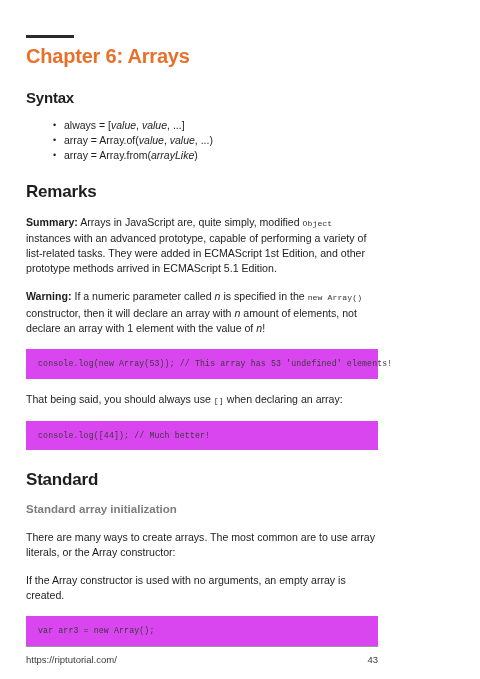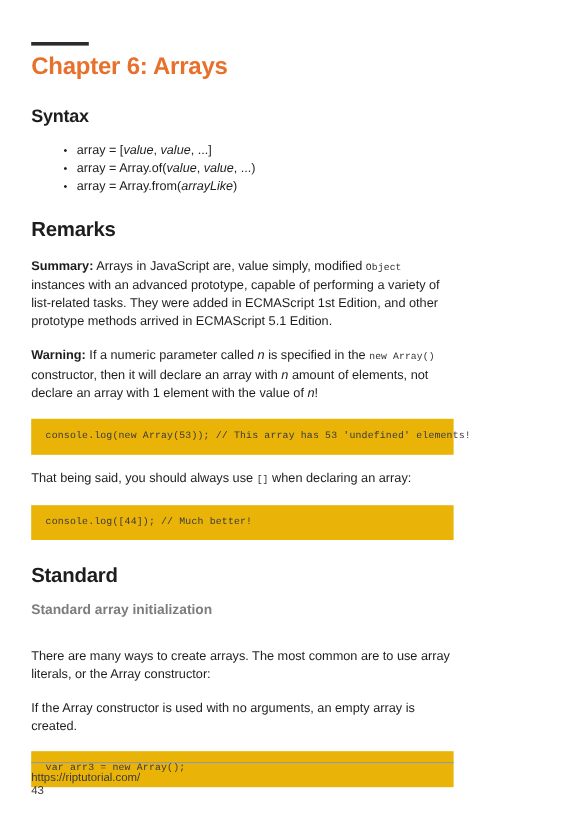--- a/index.html
+++ b/index.html
@@ -139,7 +139,7 @@
   <h2 class="h2 small">Syntax</h2>
 
   <ul class="syntax-list">
-    <li><span>array = [</span><em>value</em><span>, </span><em>value</em><span>, ...]</span></li>
+    <li><span>always = [</span><em>value</em><span>, </span><em>value</em><span>, ...]</span></li>
     <li><span>array = Array.of(</span><em>value</em><span>, </span><em>value</em><span>, ...)</span></li>
     <li><span>array = Array.from(</span><em>arrayLike</em><span>)</span></li>
   </ul>

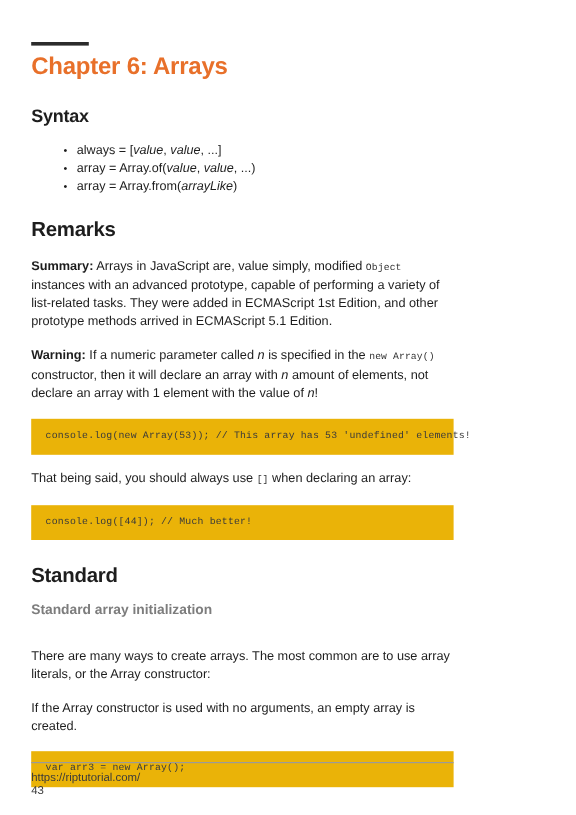--- a/index.html
+++ b/index.html
@@ -146,7 +146,7 @@
 
   <h2 class="h2">Remarks</h2>
 
-  <p class="para"><b>Summary:</b><span> Arrays in JavaScript are, value simply, modified </span><code class="inline">Object</code><span> instances with an advanced prototype, capable of performing a variety of list-related tasks. They were added in ECMAScript 1st Edition, and other prototype methods arrived in ECMAScript 5.1 Edition.</span></p>
+  <p class="para"><b>Summary:</b><span> Arrays in JavaScript are, quite simply, modified </span><code class="inline">Object</code><span> instances with an advanced prototype, capable of performing a variety of list-related tasks. They were added in ECMAScript 1st Edition, and other prototype methods arrived in ECMAScript 5.1 Edition.</span></p>
 
   <p class="para"><b>Warning:</b><span> If a numeric parameter called </span><em>n</em><span> is specified in the </span><code class="inline">new Array()</code><span> constructor, then it will declare an array with </span><em>n</em><span> amount of elements, not declare an array with 1 element with the value of </span><em>n</em><span>!</span></p>
 

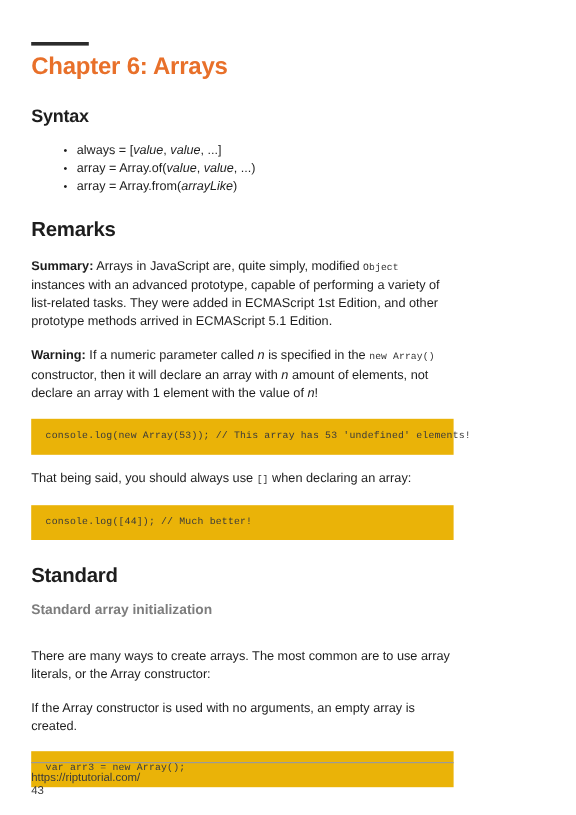--- a/index.html
+++ b/index.html
@@ -95,7 +95,7 @@
     margin-top: 20px;
   }
   pre.code-block {
-    background: #eab308;
+    background: #d946ef;
     margin: 0 0 13px 0;
     padding: 9px 12px;
     font-family: "Liberation Mono", monospace;

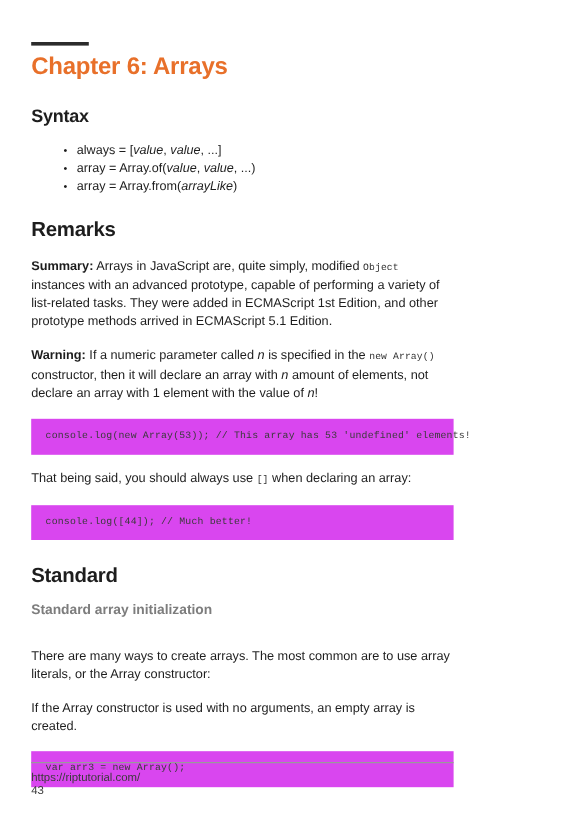--- a/index.html
+++ b/index.html
@@ -51,7 +51,7 @@
     font-size: 11.5px;
     font-weight: bold;
     color: #7d7d7d;
-    margin: 0 0 23px 0;
+    margin: 0 0 13px 0;
     line-height: 1.2;
   }
   ul.syntax-list {

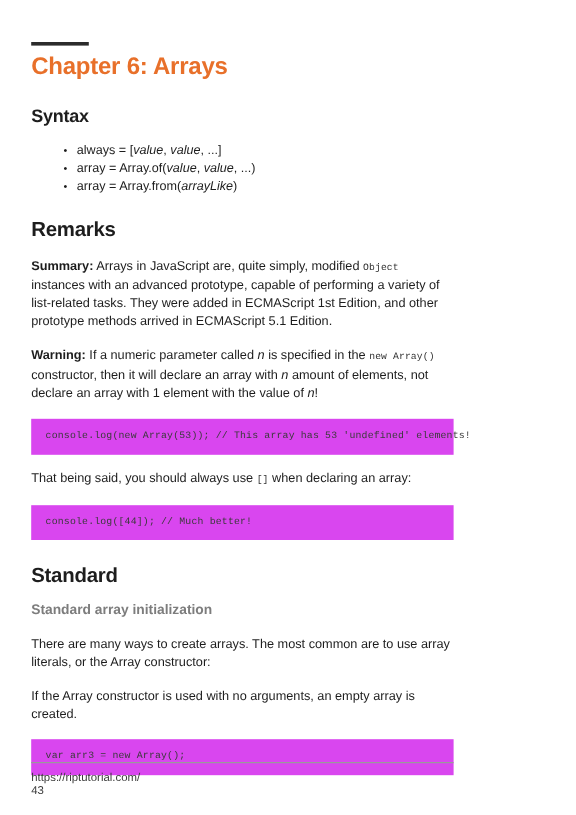--- a/index.html
+++ b/index.html
@@ -124,7 +124,6 @@
     align-items: baseline;
     font-size: 9.5px;
     color: #3a3a3a;
-    flex-direction: column;
   }
 </style>
 </head>

